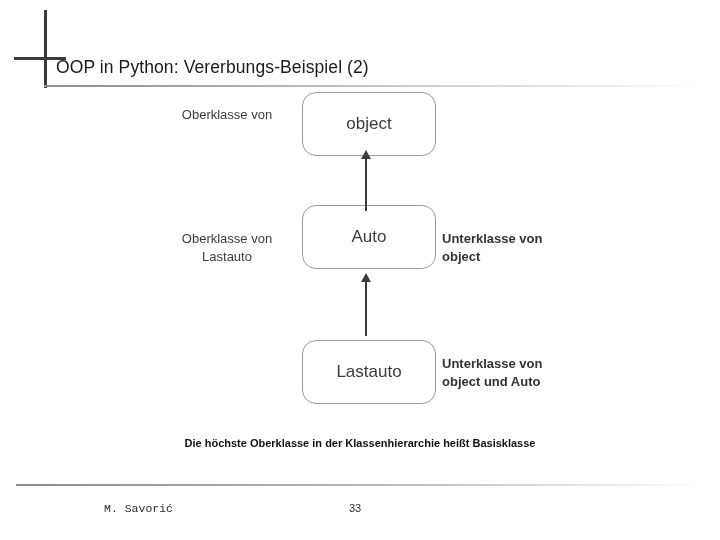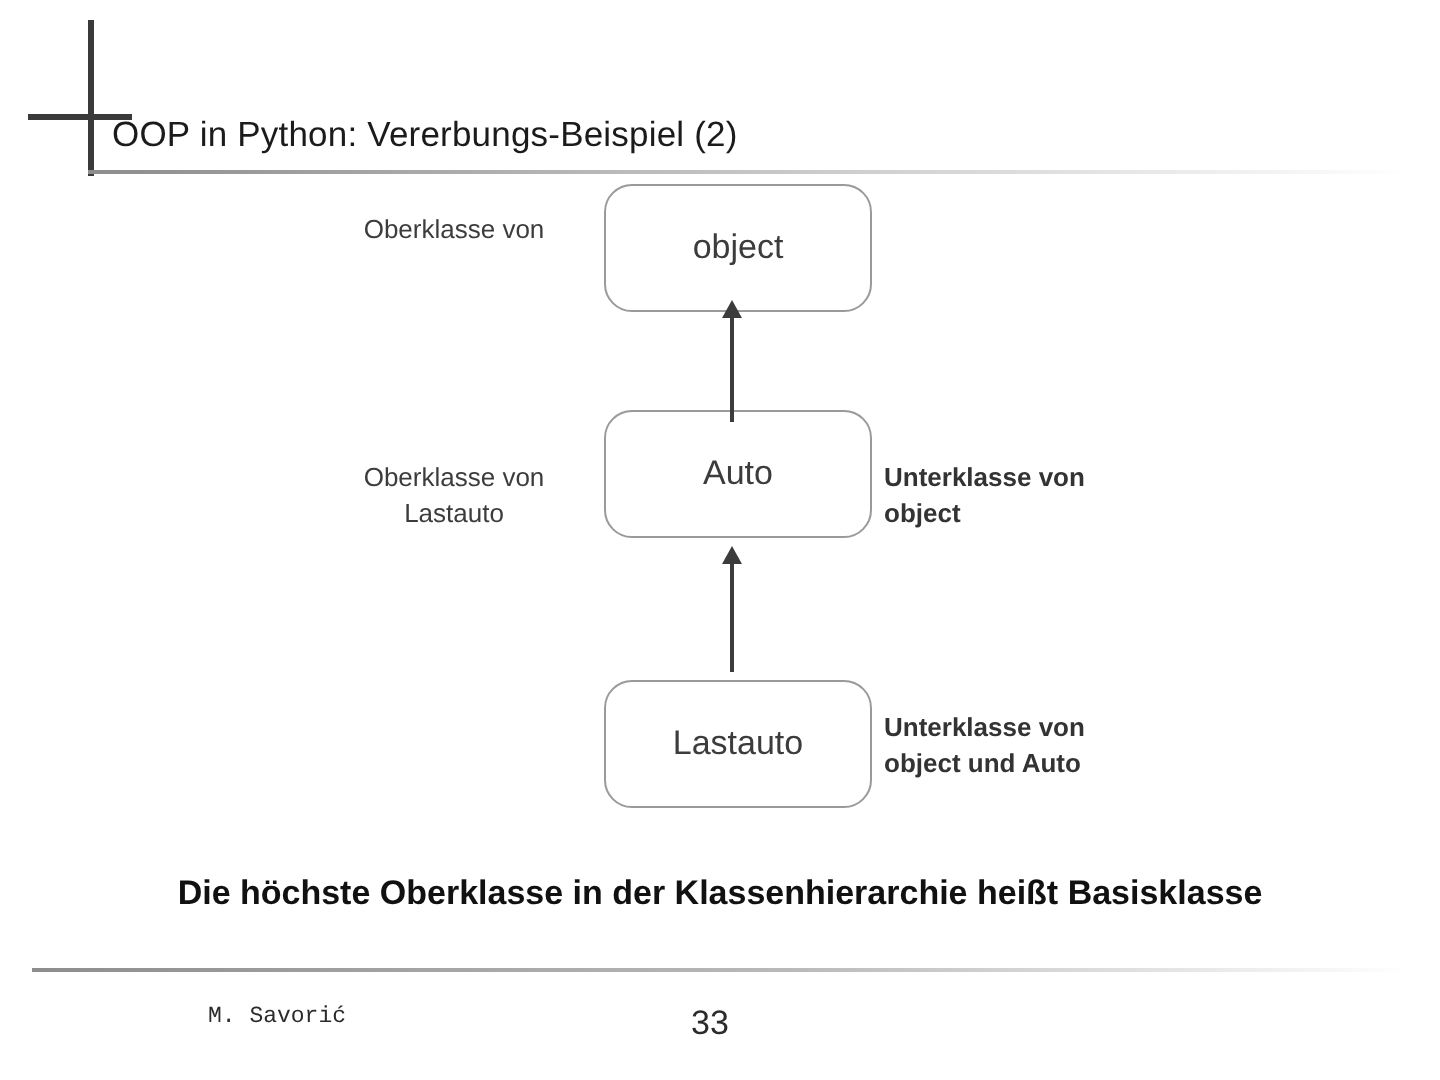--- a/index.html
+++ b/index.html
@@ -116,7 +116,7 @@
     top: 437px;
     width: 720px;
     text-align: center;
-    font-size: 17px;
+    font-size: 11px;
     font-weight: bold;
     color: #111111;
   }

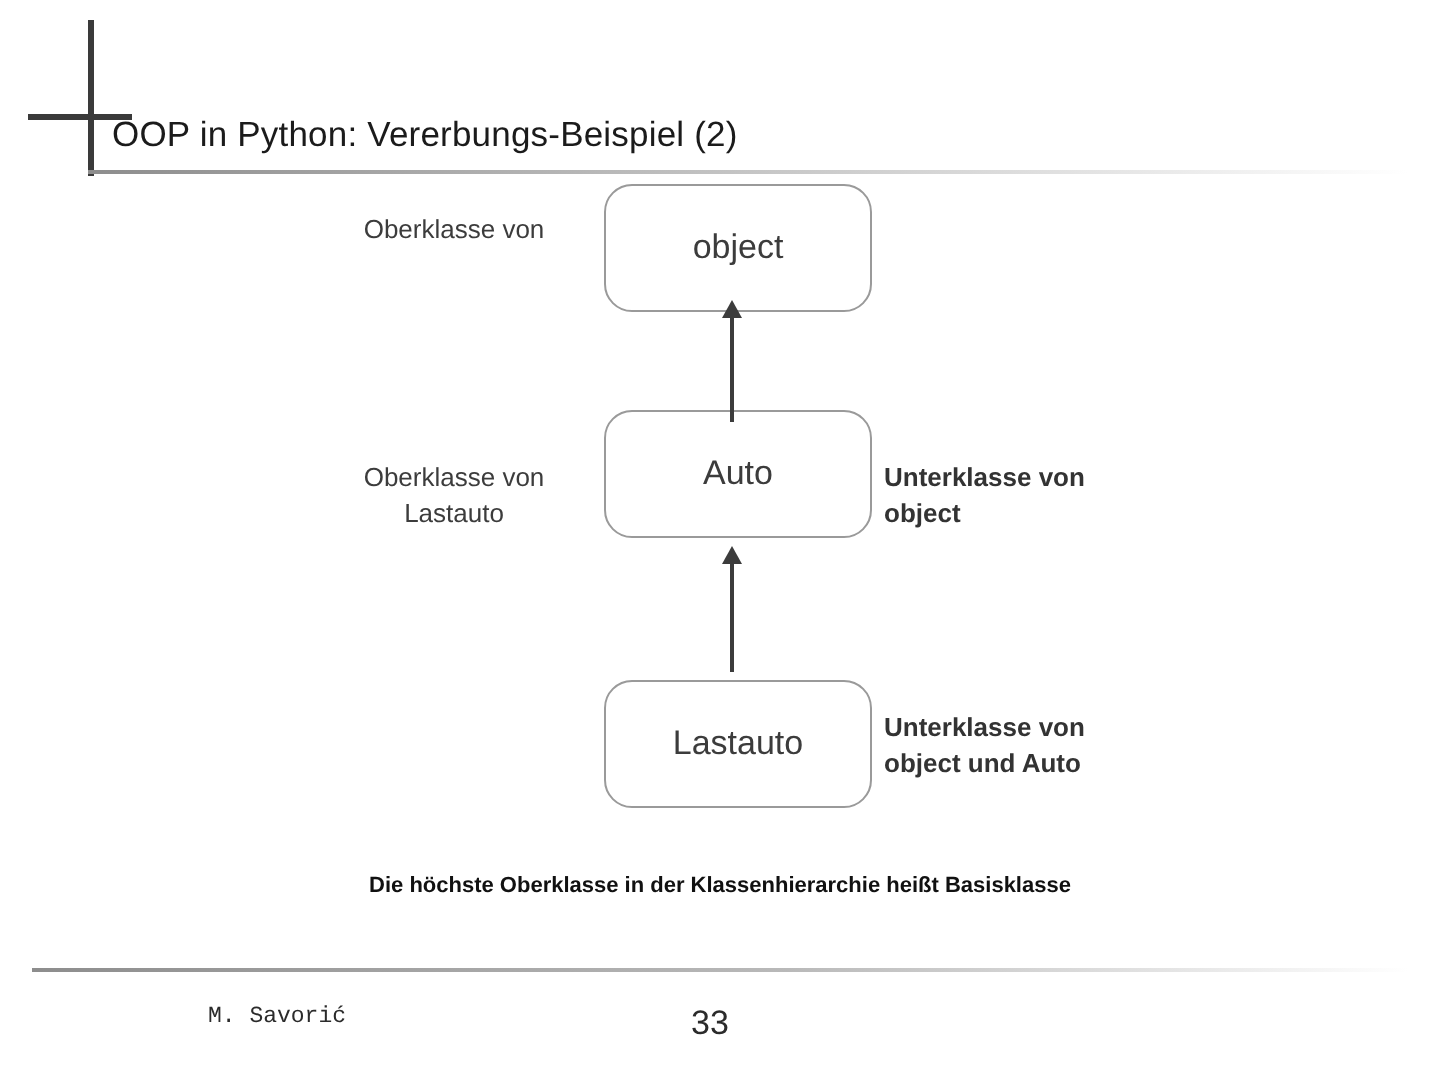--- a/index.html
+++ b/index.html
@@ -144,7 +144,7 @@
     top: 502px;
     width: 50px;
     text-align: center;
-    font-size: 17px;
+    font-size: 11px;
     color: #2b2b2b;
   }
 </style>

